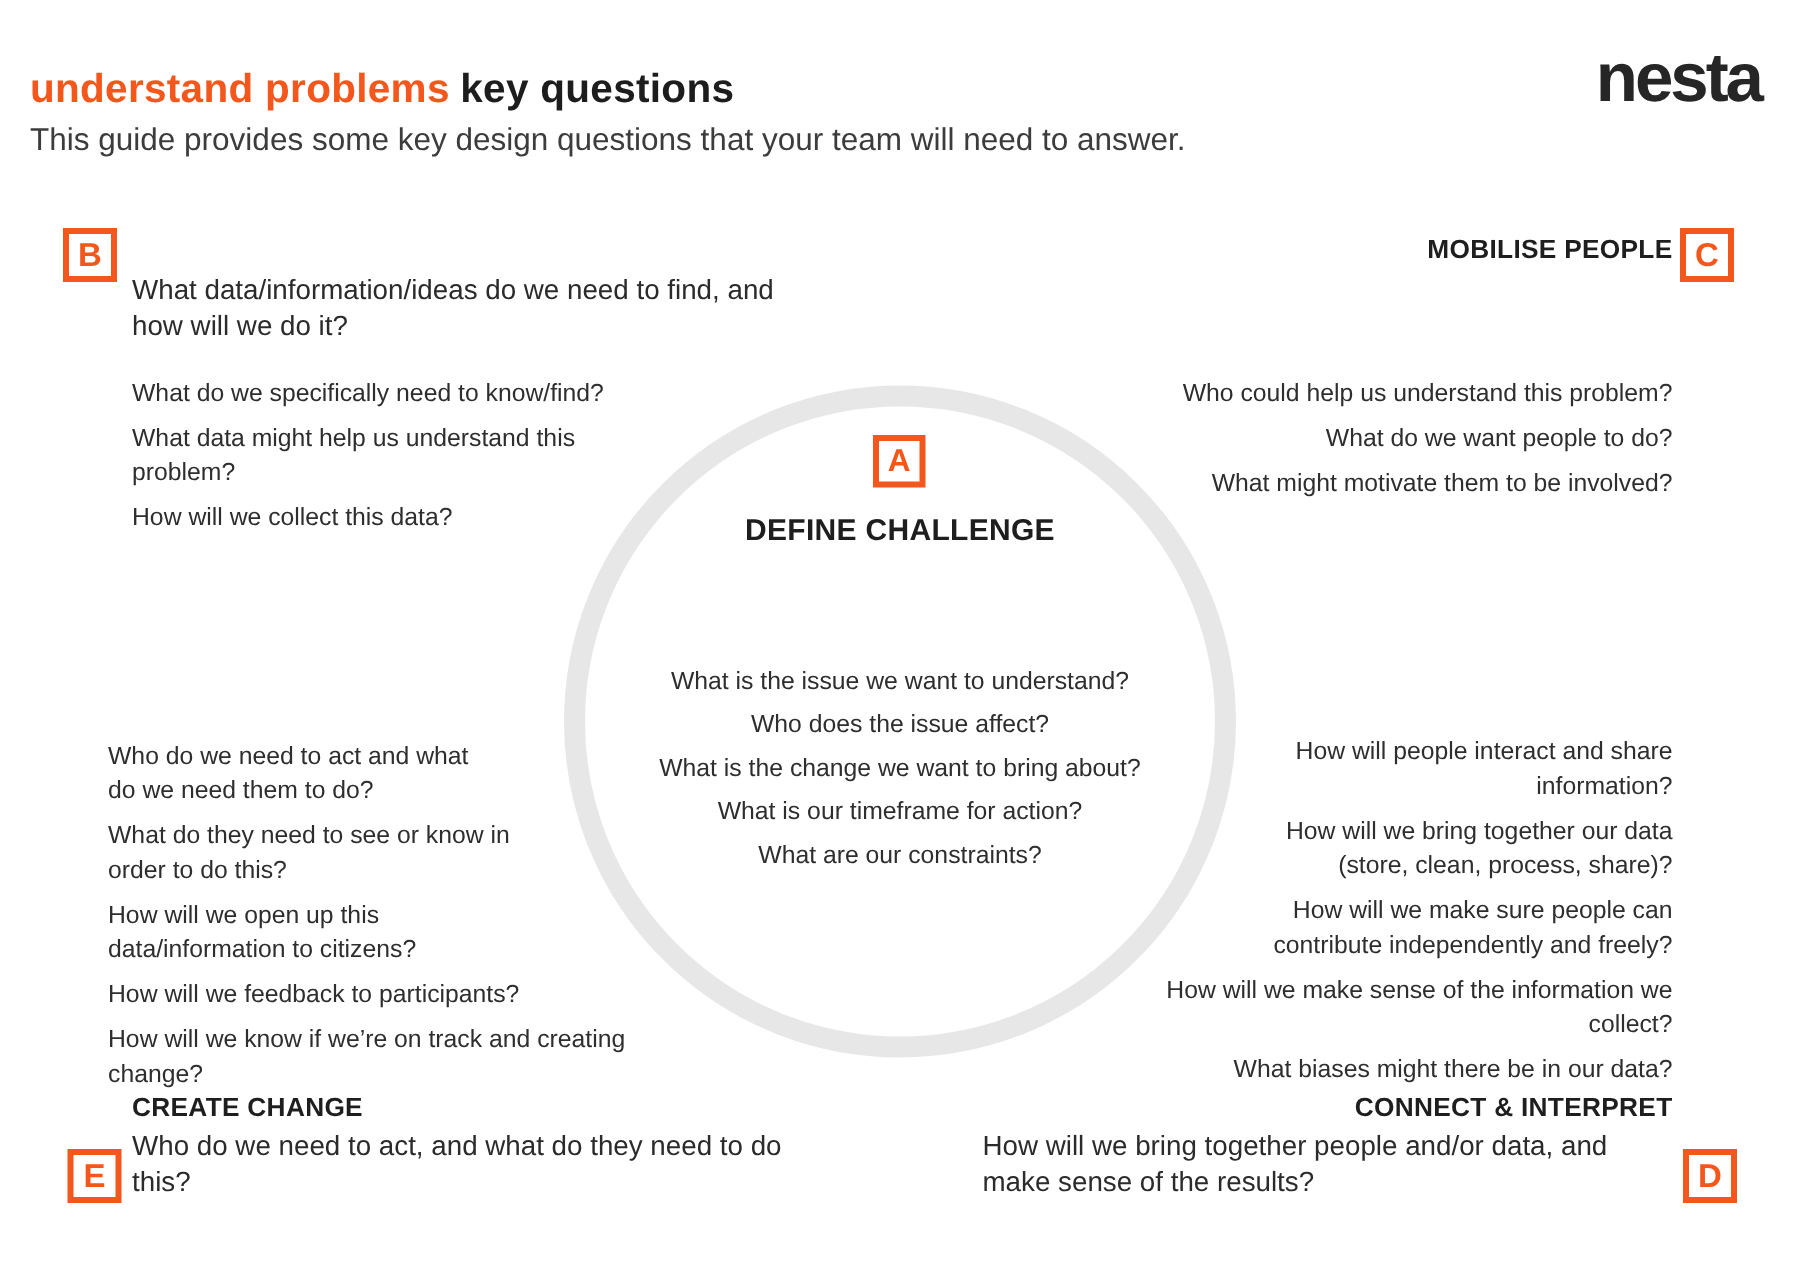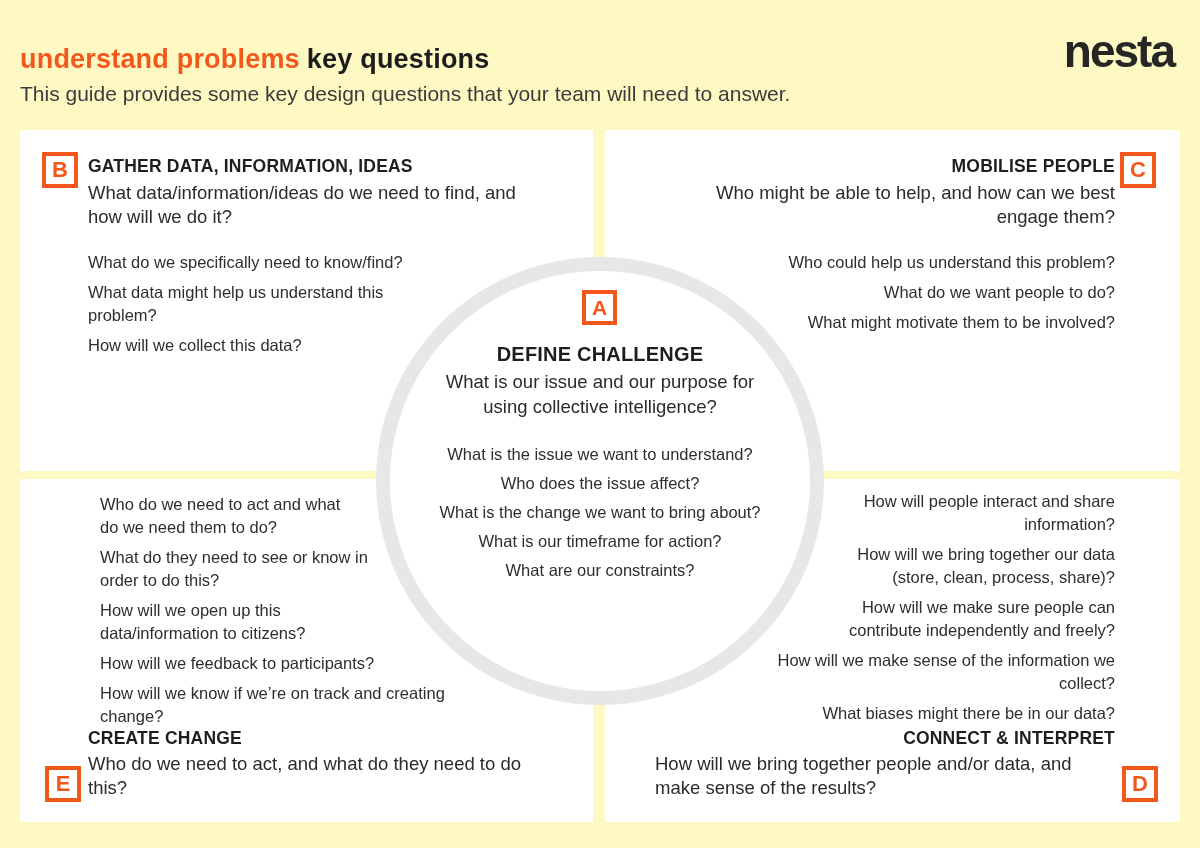--- a/index.html
+++ b/index.html
@@ -5,7 +5,7 @@
   * { margin:0; padding:0; box-sizing:border-box; }
   html,body { background:#e9e9e9; }
   body { font-family:"Liberation Sans","DejaVu Sans",sans-serif; }
-  .canvas { position:relative; width:1200px; height:848px; background:#fef9c3; overflow:hidden; }
+  .canvas { position:relative; width:1200px; height:848px; background:#ffffff; overflow:hidden; }
 
   
   .page-title { position:absolute; left:20px; top:44px; font-size:27px; font-weight:bold; color:#1d1d1d; letter-spacing:.2px; }

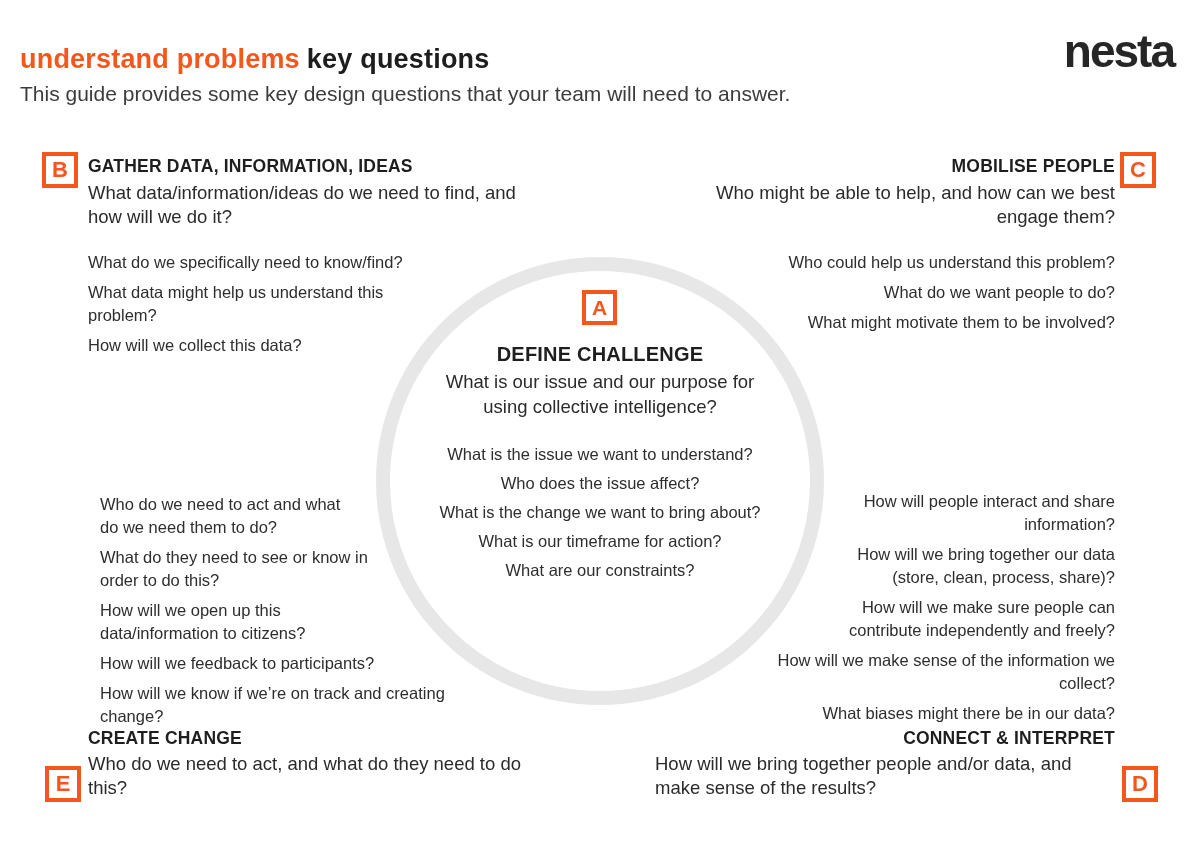--- a/index.html
+++ b/index.html
@@ -98,7 +98,6 @@
   <div class="circle"></div>
 
   <div class="badge" id="badge-b">B</div>
-  <div class="sec-title" id="title-b">GATHER DATA, INFORMATION, IDEAS</div>
   <div class="sec-sub" id="sub-b">What data/information/ideas do we need to find, and how will we do it?</div>
   <ul class="q-list" id="list-b">
     <li>What do we specifically need to know/find?</li>

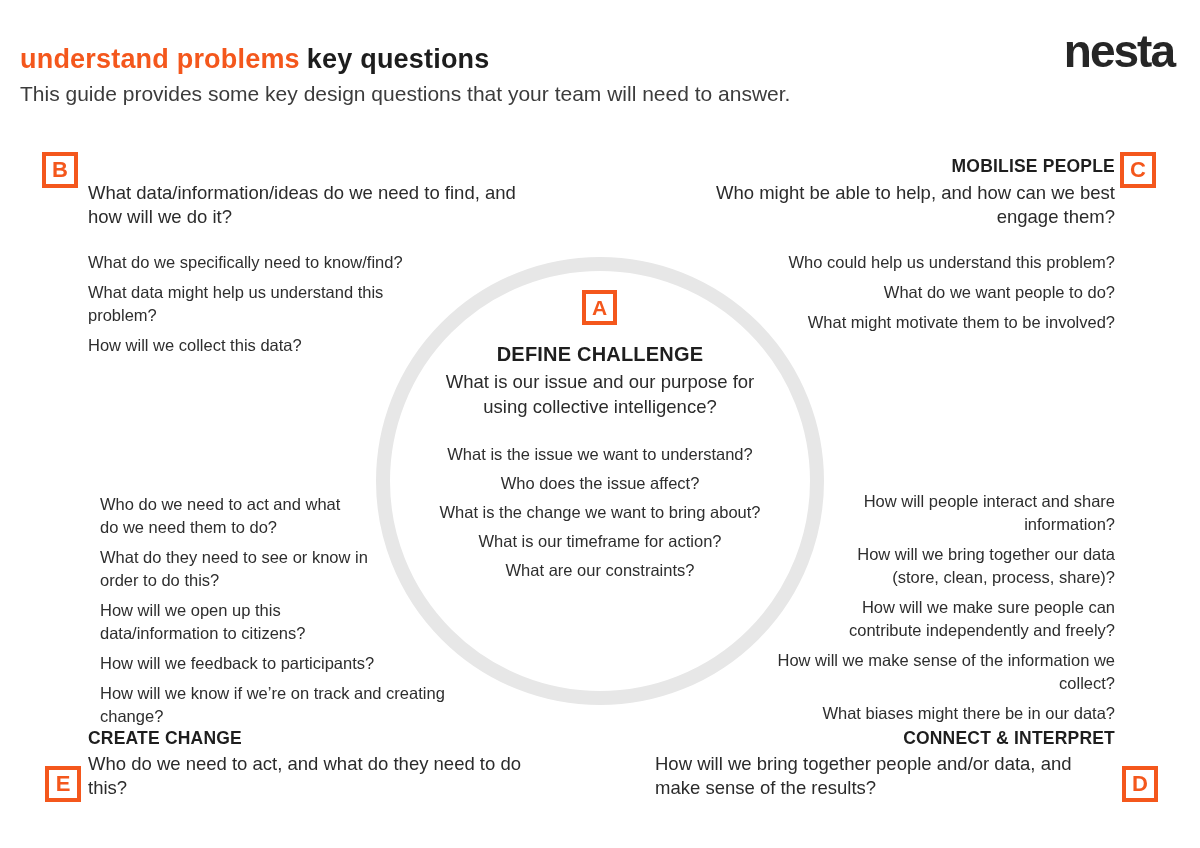--- a/index.html
+++ b/index.html
@@ -107,7 +107,6 @@
 
   <div class="badge" id="badge-c">C</div>
   <div class="sec-title" id="title-c">MOBILISE PEOPLE</div>
-  <div class="sec-sub" id="sub-c">Who might be able to help, and how can we best engage them?</div>
   <ul class="q-list" id="list-c">
     <li>Who could help us understand this problem?</li>
     <li>What do we want people to do?</li>

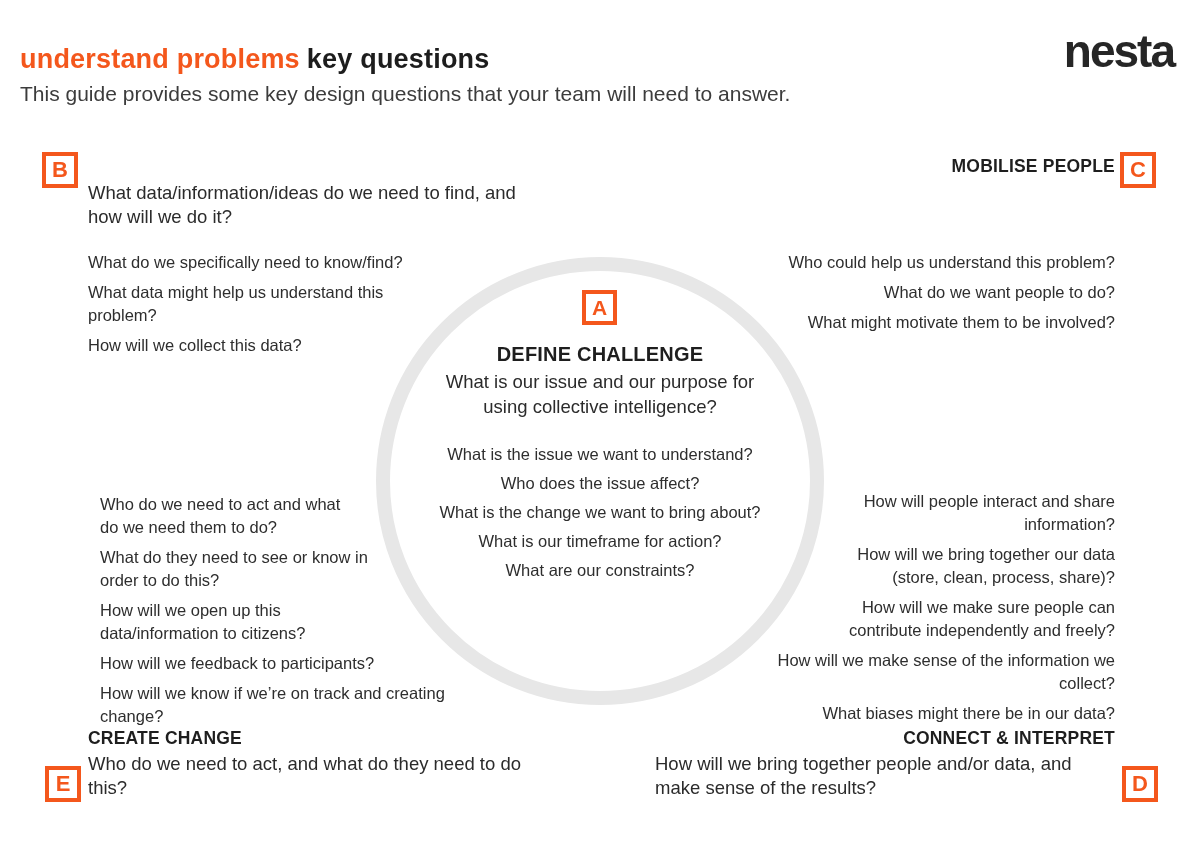--- a/index.html
+++ b/index.html
@@ -115,7 +115,6 @@
 
   <div class="badge" id="badge-a">A</div>
   <div class="sec-title" id="title-a">DEFINE CHALLENGE</div>
-  <div class="sec-sub" id="sub-a">What is our issue and our purpose for using collective intelligence?</div>
   <ul class="q-list" id="list-a">
     <li>What is the issue we want to understand?</li>
     <li>Who does the issue affect?</li>

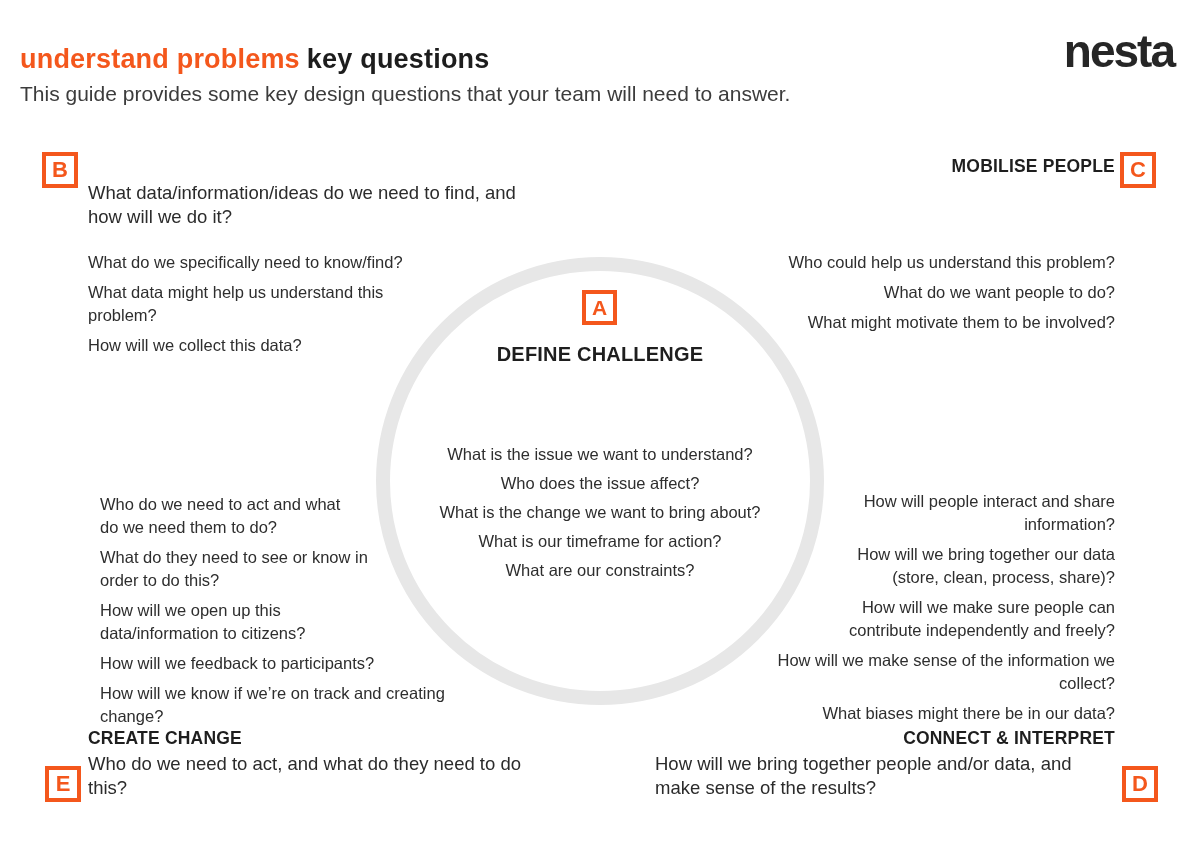--- a/index.html
+++ b/index.html
@@ -55,7 +55,7 @@
   #list-c li:nth-child(4) { max-width:262px;margin-top:12px; }
 
   
-  #list-e  { left:100px; top:493px; }
+  #list-e  { left:72px; top:493px; }
   #list-e li:nth-child(1) { max-width:256px; }
   #list-e li:nth-child(2) { max-width:296px; }
   #list-e li:nth-child(3) { max-width:236px; }

